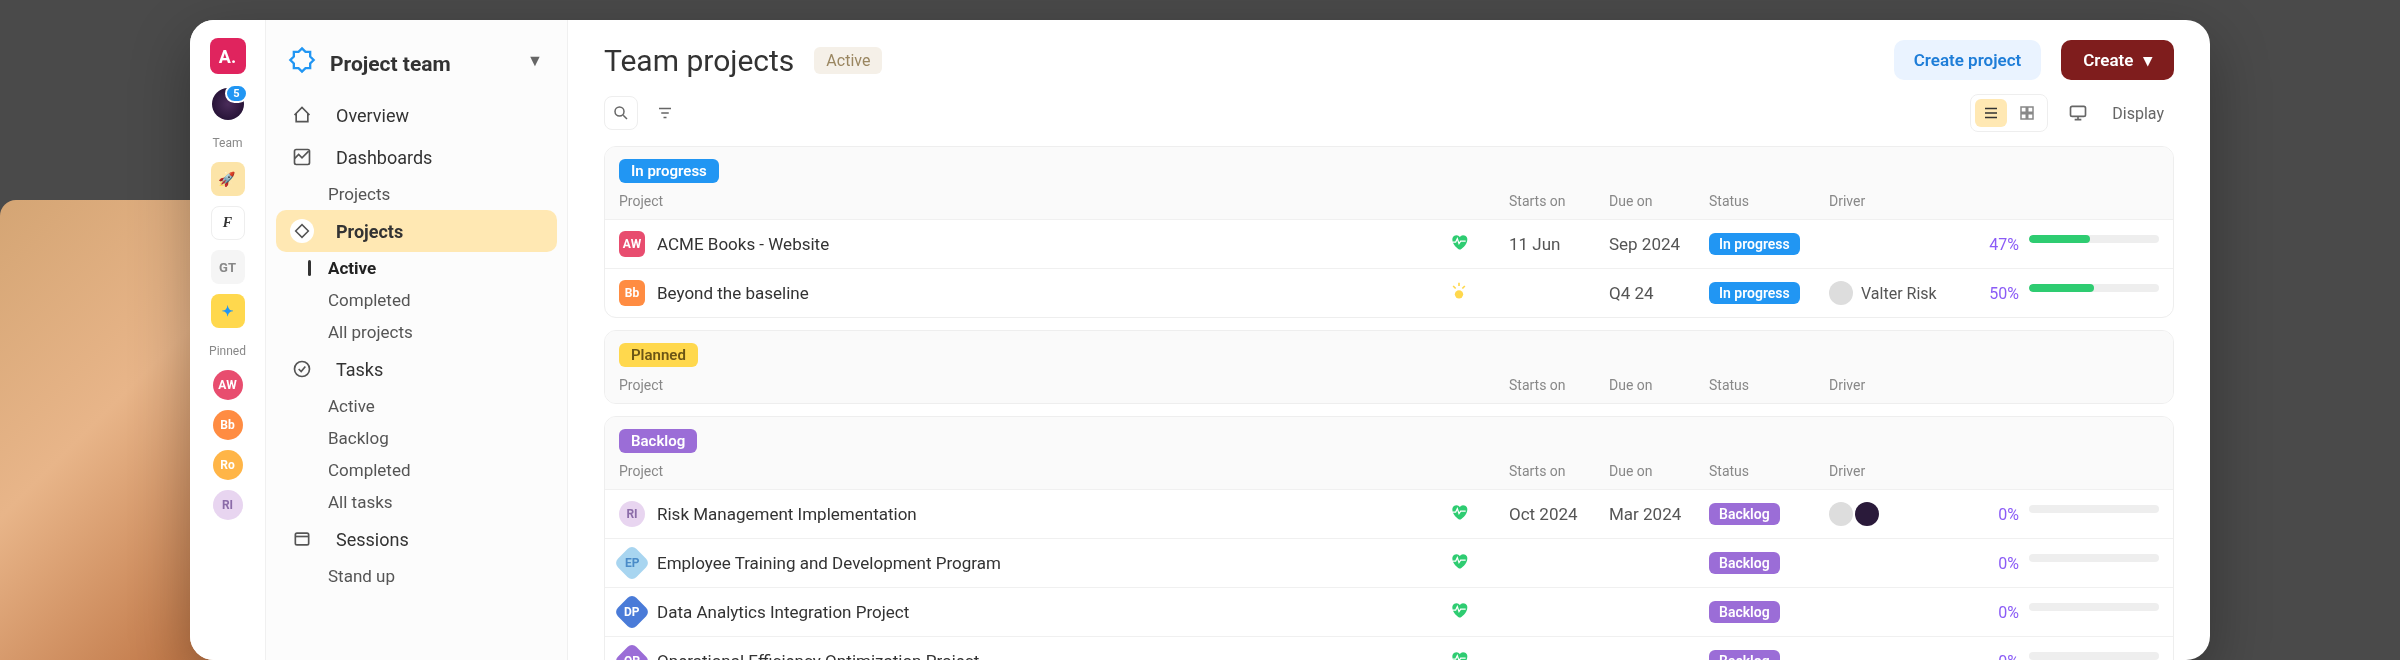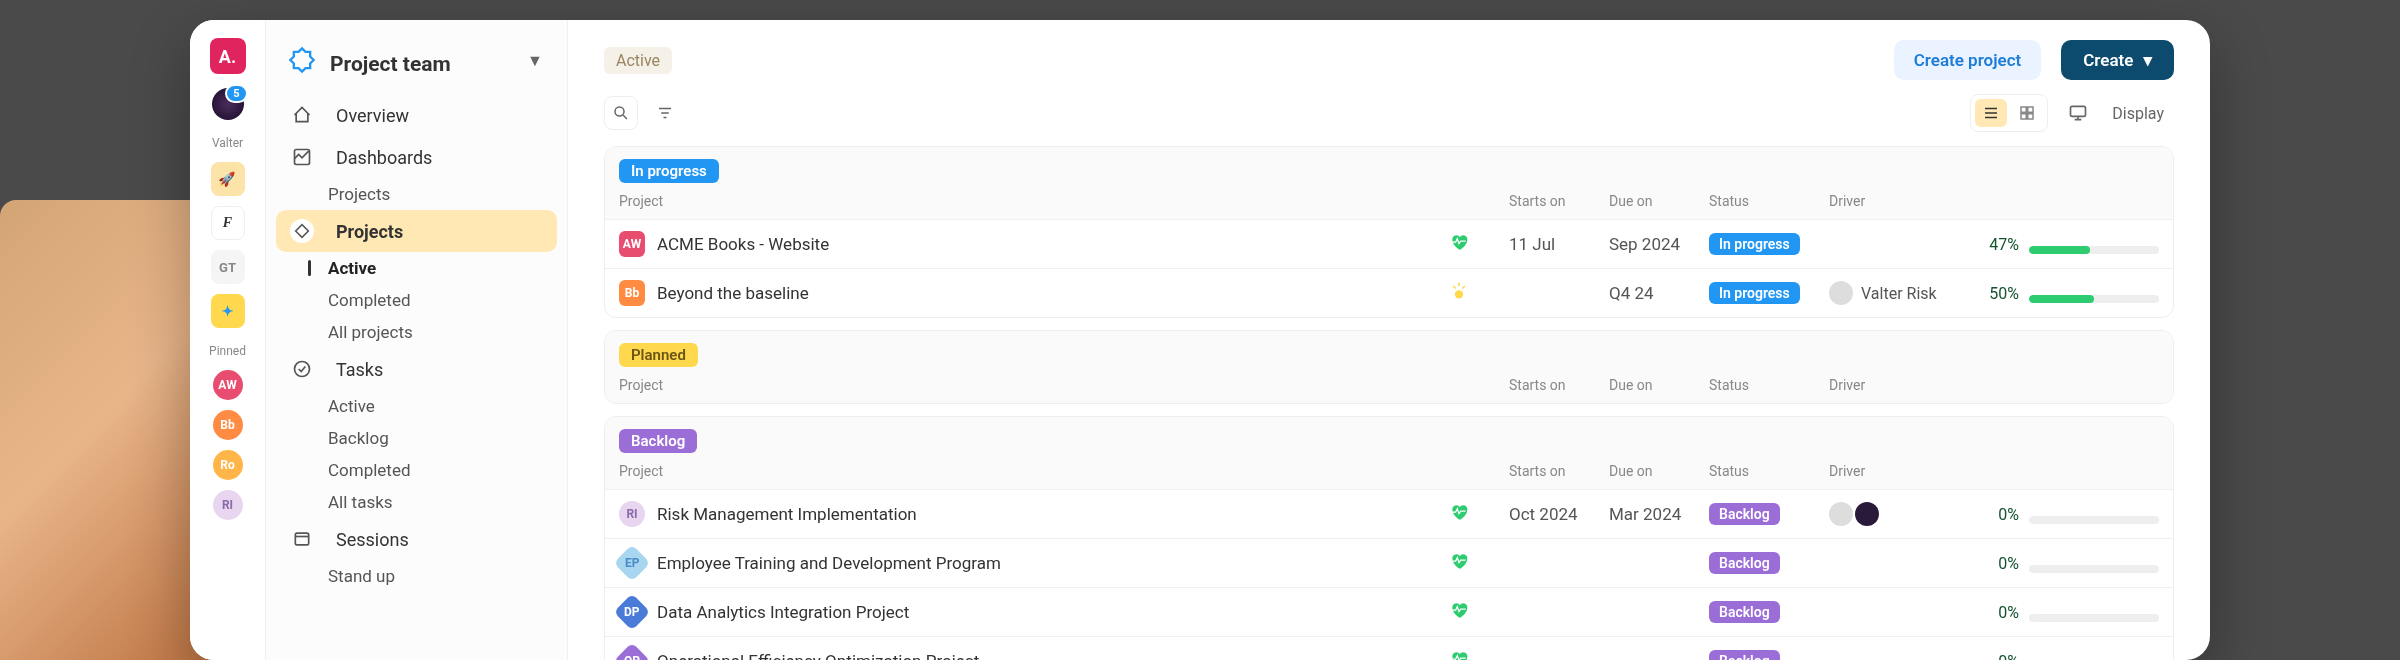--- a/index.html
+++ b/index.html
@@ -183,6 +183,7 @@
 
   <div class="main">
     <div class="page-head">
+      <div class="page-title">Team projects</div>
       <div class="tag">Active</div>
       <div class="head-spacer"></div>
       <button class="btn-light">Create project</button>

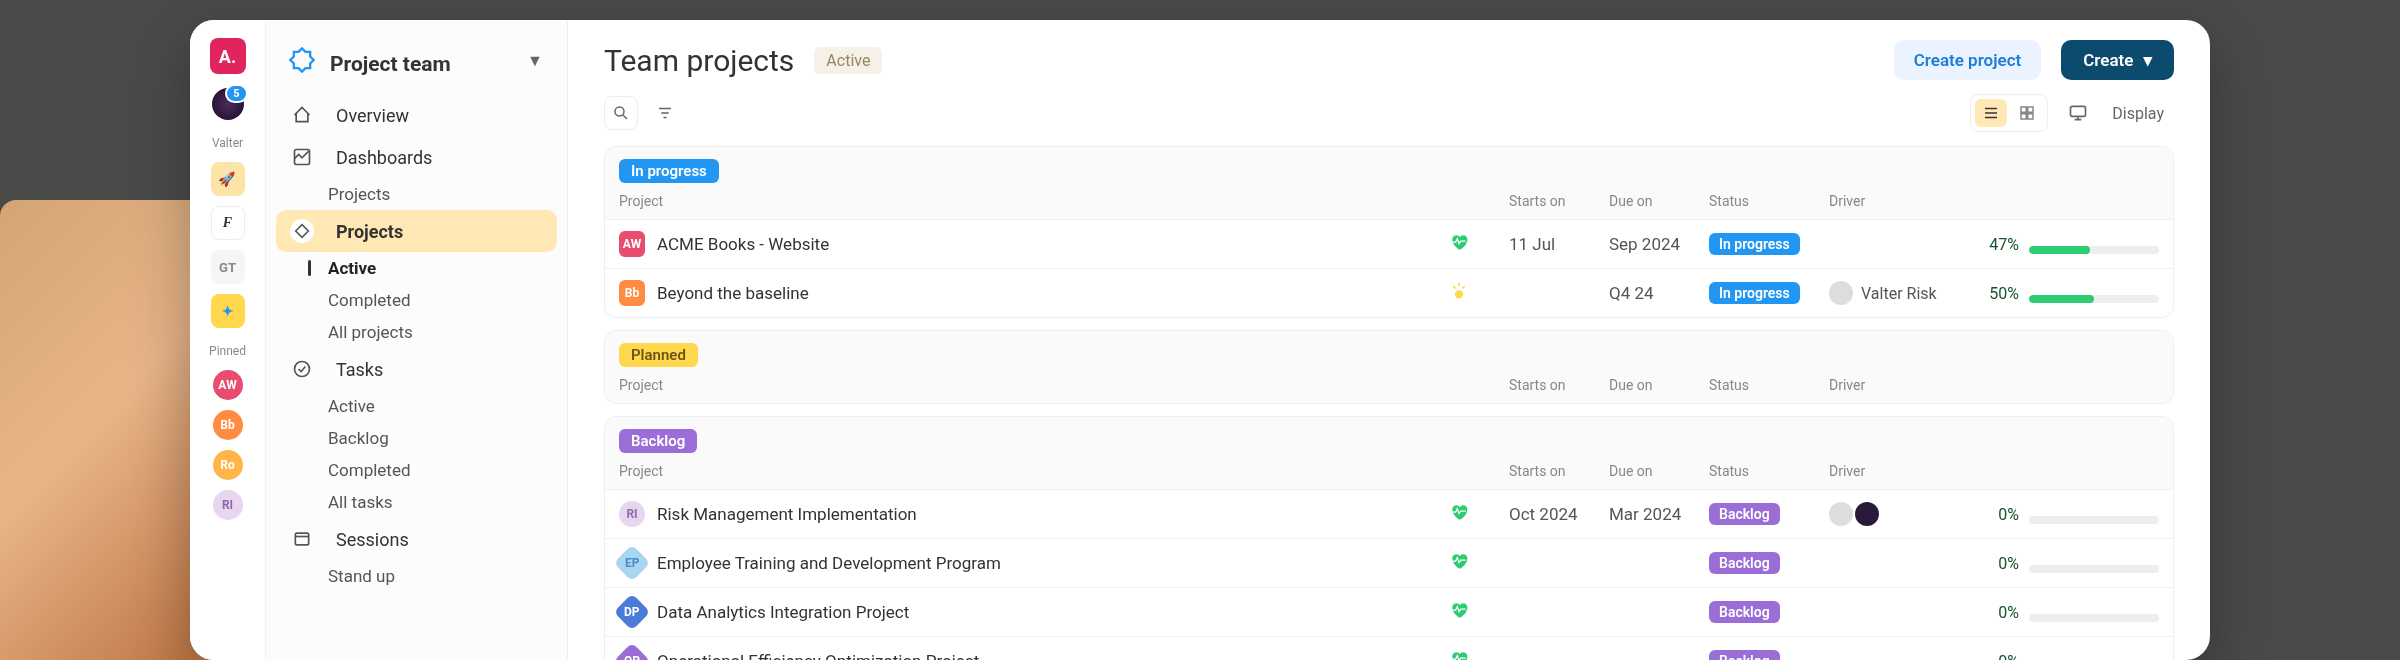--- a/index.html
+++ b/index.html
@@ -45,7 +45,7 @@
 .tag { font-size:16px; padding:4px 12px; border-radius:6px; background:#f5f0e8; color:#9a8660; }
 .head-spacer { flex:1; }
 .btn-light { background:#eaf3ff; color:#1e7dd8; border:none; font-size:17px; font-weight:600; padding:10px 20px; border-radius:10px; cursor:pointer; }
-.btn-primary { background:#0c4a6e; color:#fff; border:none; font-size:17px; font-weight:600; padding:10px 22px; border-radius:10px; cursor:pointer; display:flex; align-items:center; gap:10px; }
+.btn-primary { background:#7f1d1d; color:#fff; border:none; font-size:17px; font-weight:600; padding:10px 22px; border-radius:10px; cursor:pointer; display:flex; align-items:center; gap:10px; }
 .toolbar { display:flex; align-items:center; gap:10px; margin-bottom:14px; }
 .tool-btn { width:34px; height:34px; display:flex; align-items:center; justify-content:center; border:1px solid #eee; border-radius:8px; color:#666; cursor:pointer; }
 .tool-spacer { flex:1; }

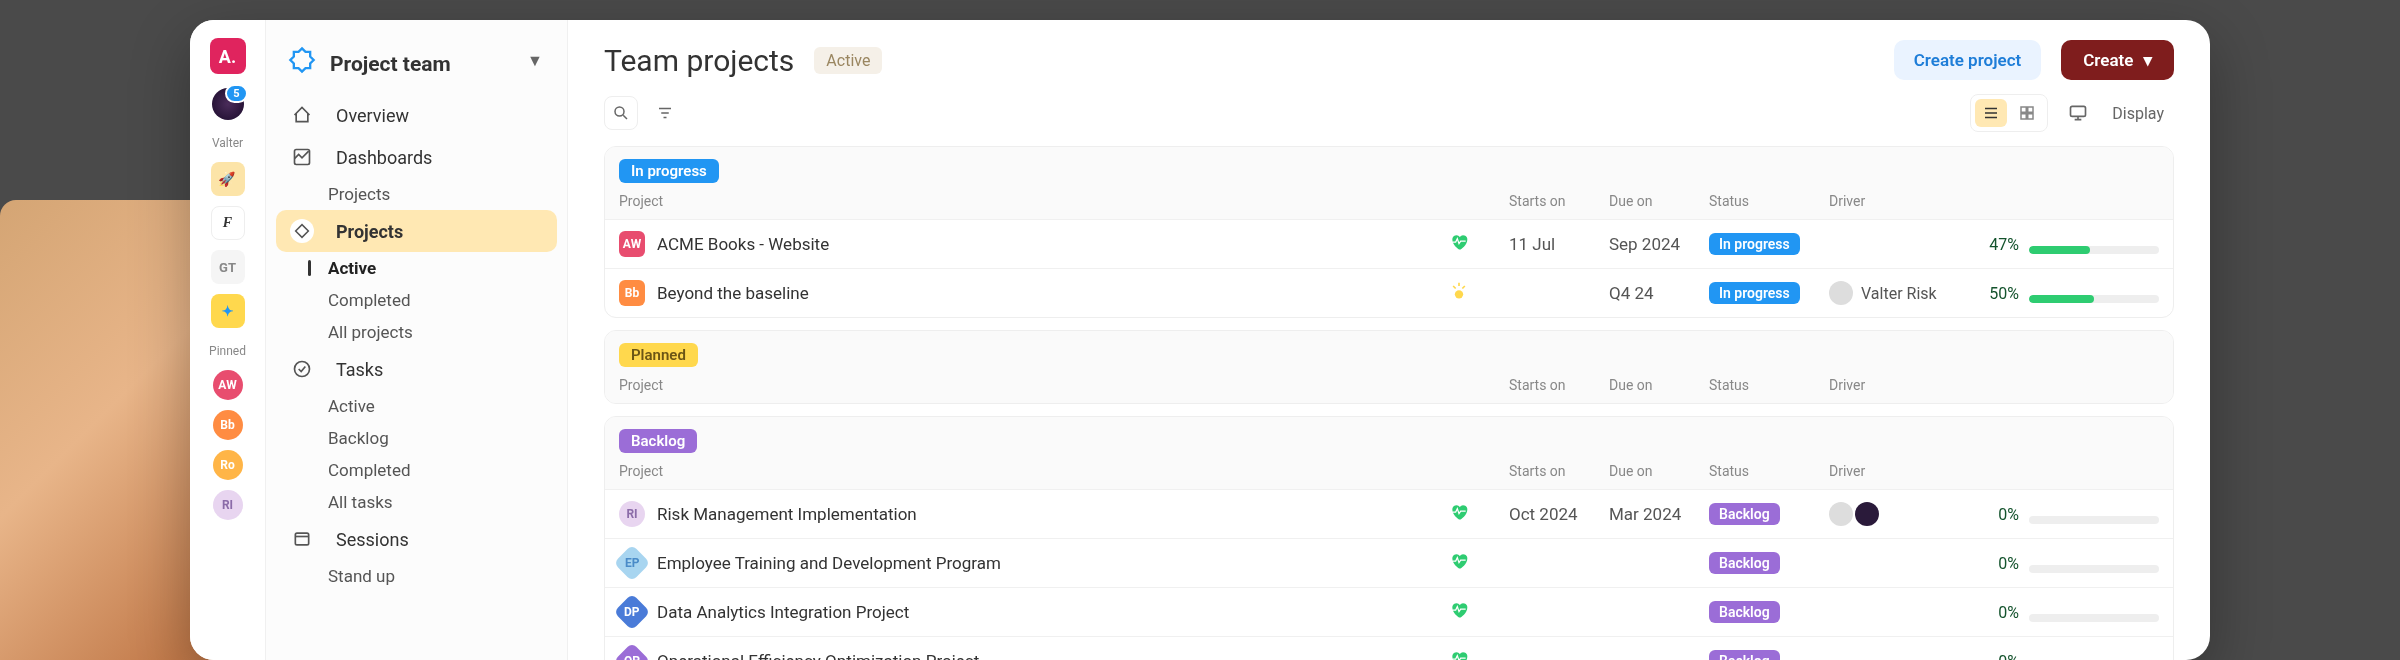--- a/index.html
+++ b/index.html
@@ -105,7 +105,7 @@
     <div class="rail-avatar">
       <div class="rail-badge">5</div>
     </div>
-    <div class="rail-label">Valter</div>
+    <div class="rail-label">Team</div>
     <div class="rail-team rt-1">🚀</div>
     <div class="rail-team rt-2">F</div>
     <div class="rail-team rt-3">GT</div>

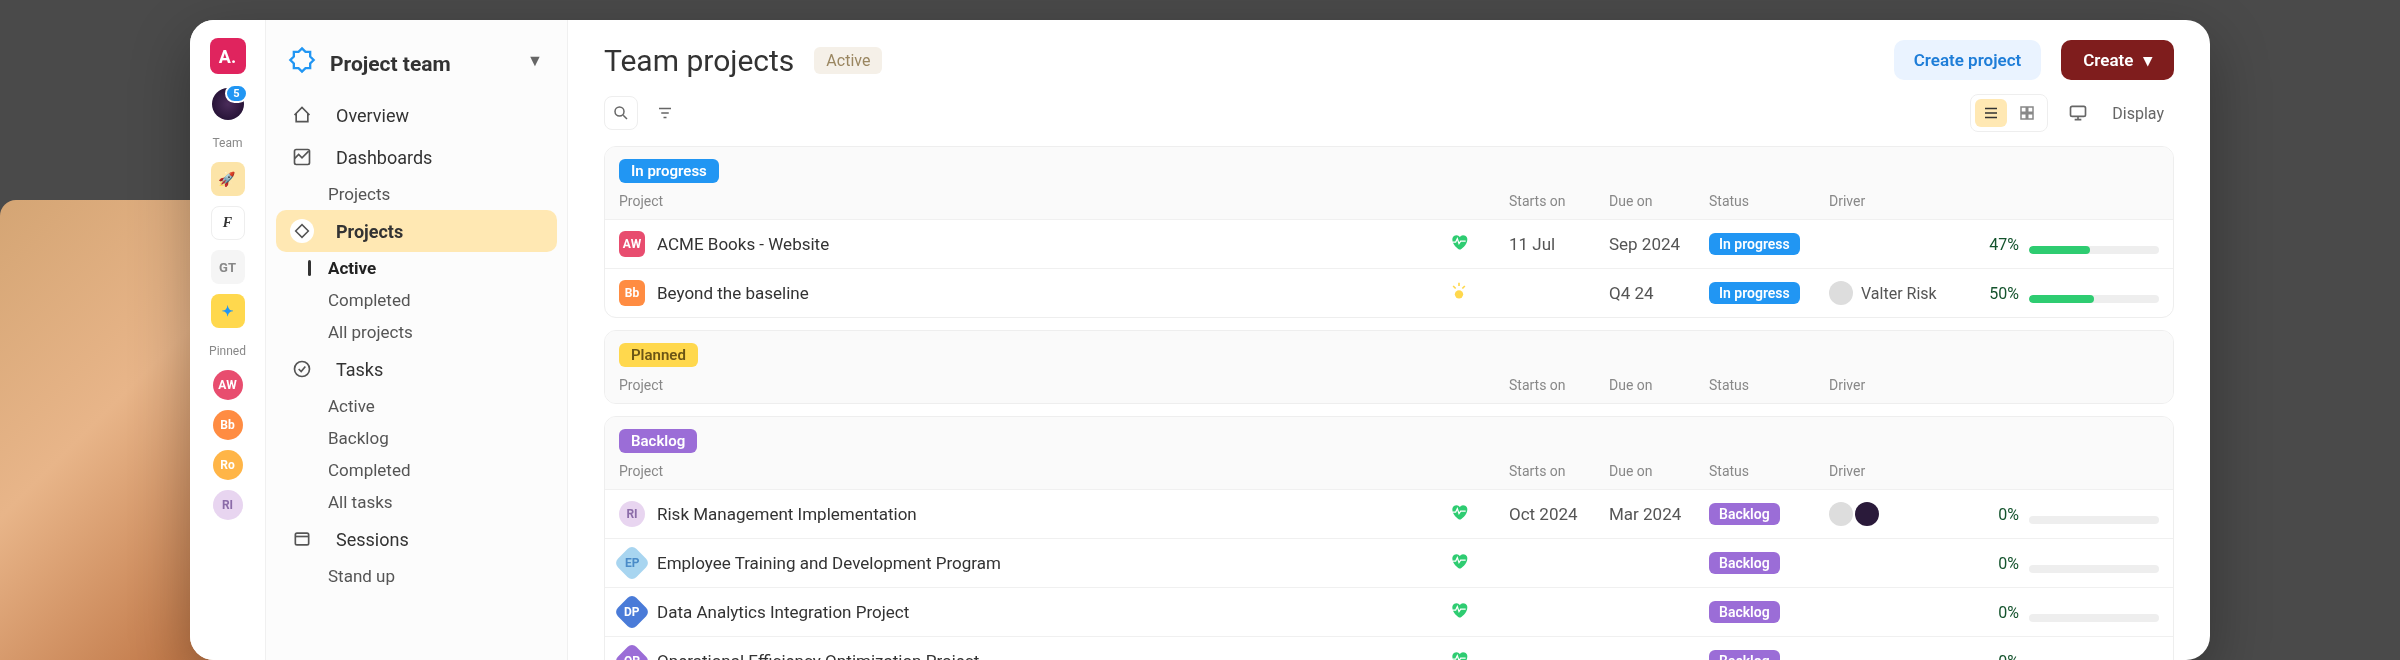--- a/index.html
+++ b/index.html
@@ -251,7 +251,7 @@
                 <path d="M12 21s-8-5-8-12a5 5 0 0 1 9-3 5 5 0 0 1 9 3c0 7-8 12-8 12z"></path>
                 <path d="M4 12h4l2-4 2 6 2-3h6" stroke="#fff" stroke-width="1.5" fill="none"></path>
               </svg></div>
-    <div class="row-start">11 Jul</div>
+    <div class="row-start">11 Jun</div>
     <div class="row-due">Sep 2024</div>
     <div class="row-status"><span class="status-pill sp-blue">In progress</span></div>
     <div class="row-driver"></div>

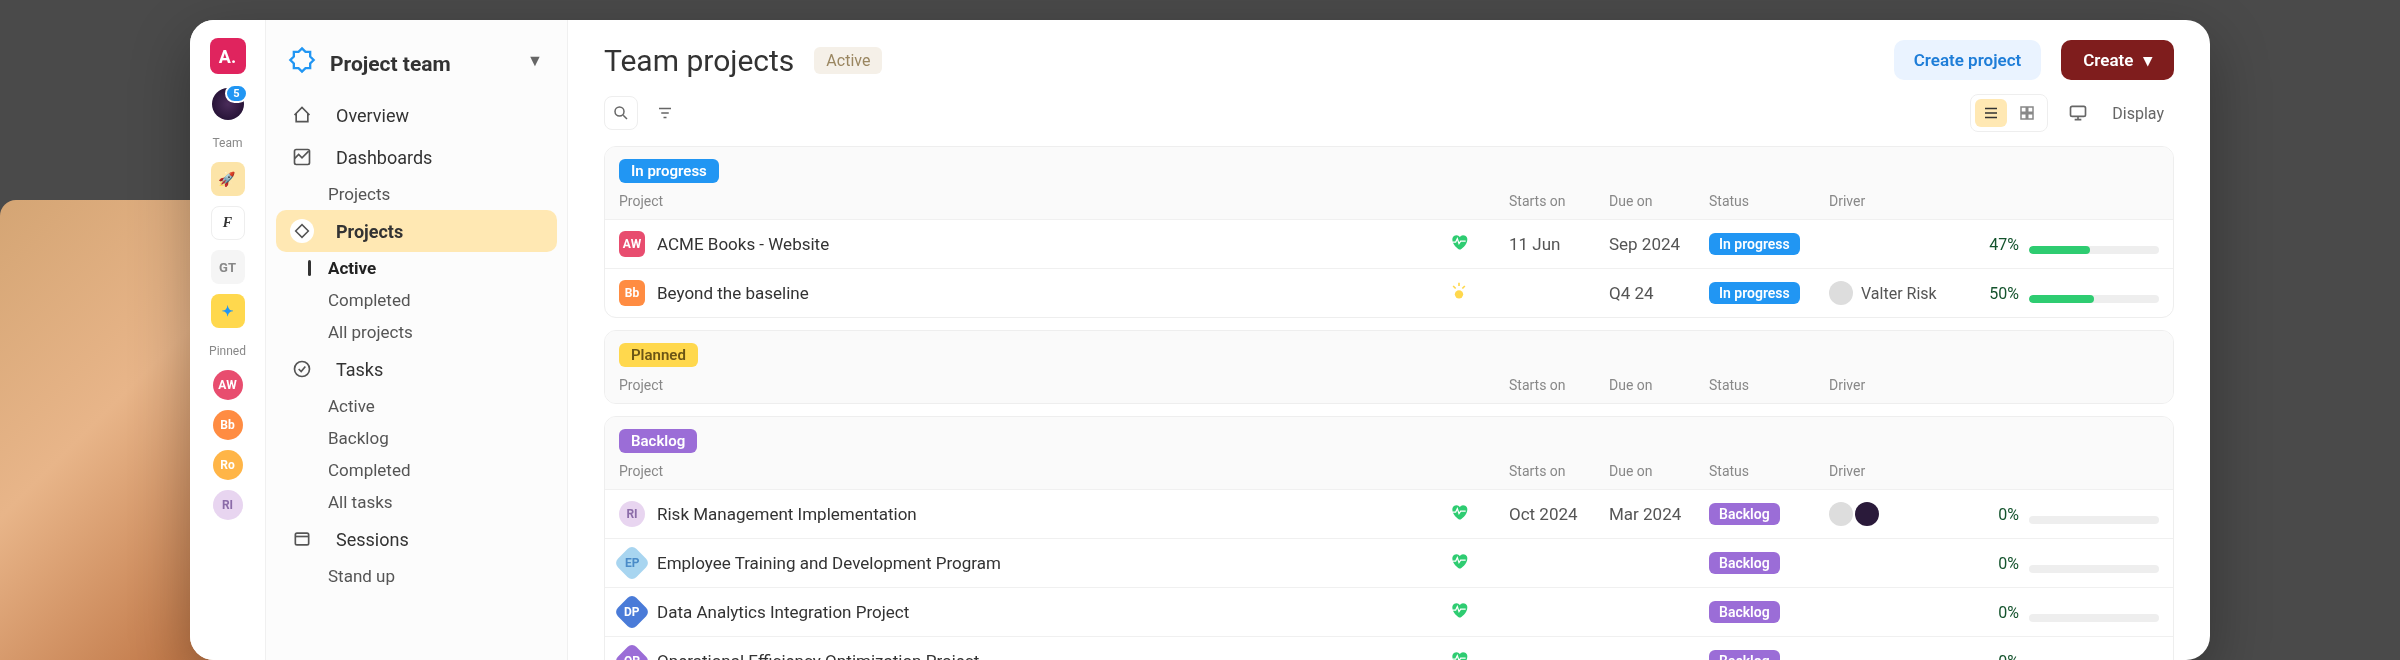--- a/index.html
+++ b/index.html
@@ -90,7 +90,7 @@
 .row-driver { width:150px; display:flex; align-items:center; gap:8px; font-size:16px; color:#555; }
 .dr-av { width:24px; height:24px; border-radius:50%; background:#ddd; }
 .dr-av2 { width:24px; height:24px; border-radius:50%; background:#2a1a3a; margin-left:-6px; }
-.row-prog { width:180px; display:flex; align-items:flex-end; gap:10px; color:#14532d; font-size:16px; justify-content:flex-end; }
+.row-prog { width:180px; display:flex; align-items:flex-start; gap:10px; color:#8b5cf6; font-size:16px; justify-content:flex-end; }
 .bar { width:130px; height:8px; background:#eee; border-radius:4px; overflow:hidden; }
 .bar-fill { height:100%; background:#2ecc71; border-radius:4px; }
 </style>

